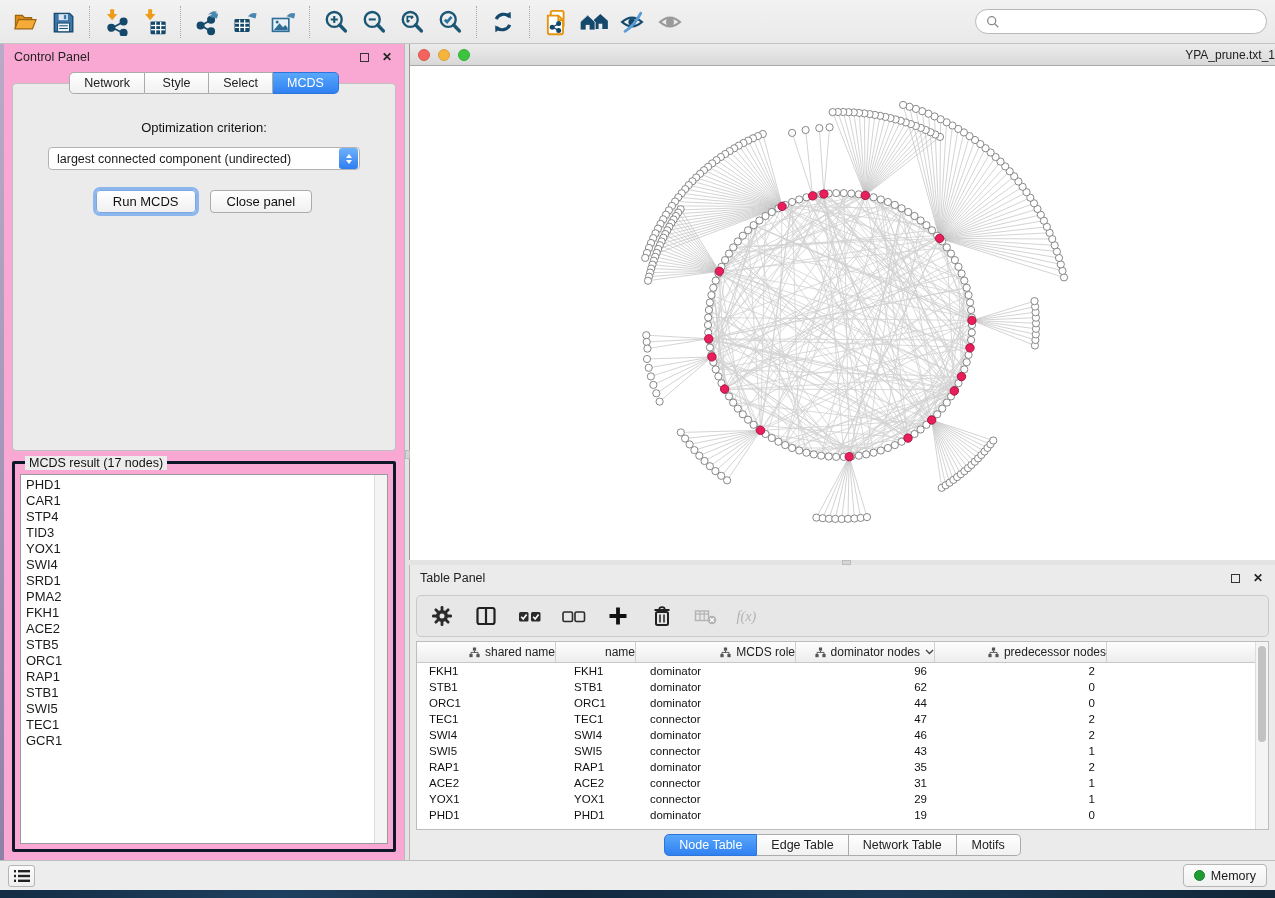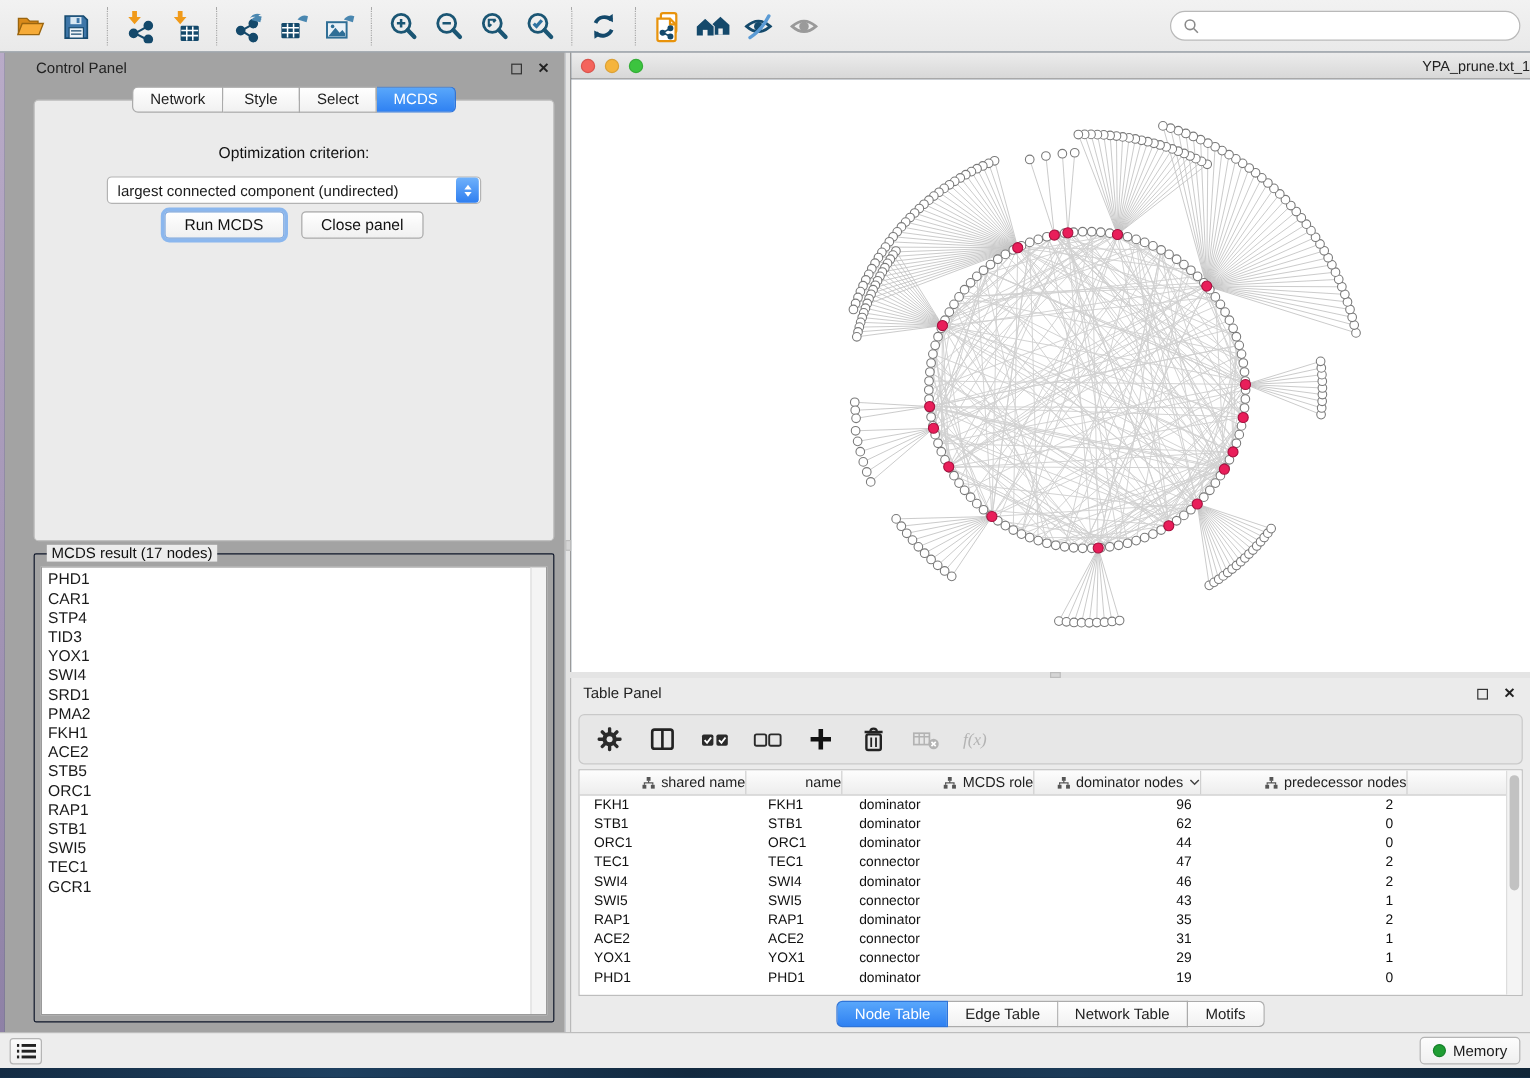--- a/index.html
+++ b/index.html
@@ -19,7 +19,7 @@
   .wall-left { width:4px; background:linear-gradient(180deg,#b9abc8,#a193b4 60%,#8e81a6); flex:none; }
 
   
-  .control-panel { width:467px; background:#a3a3a3; border-right:1px solid #b9b9b9; display:flex; flex-direction:column; flex:none; position:relative;padding-left:16px; }
+  .control-panel { width:401px; background:#f9a8d4; border-right:1px solid #b9b9b9; display:flex; flex-direction:column; flex:none; position:relative; }
   .panel-head { height:26px; display:flex; align-items:center; padding:0 10px; font-size:12.5px; color:#222; }
   .panel-head .sp { flex:1; }
   .wicon { width:14px; height:14px; display:flex; align-items:center; justify-content:center; margin-left:9px; cursor:default; }

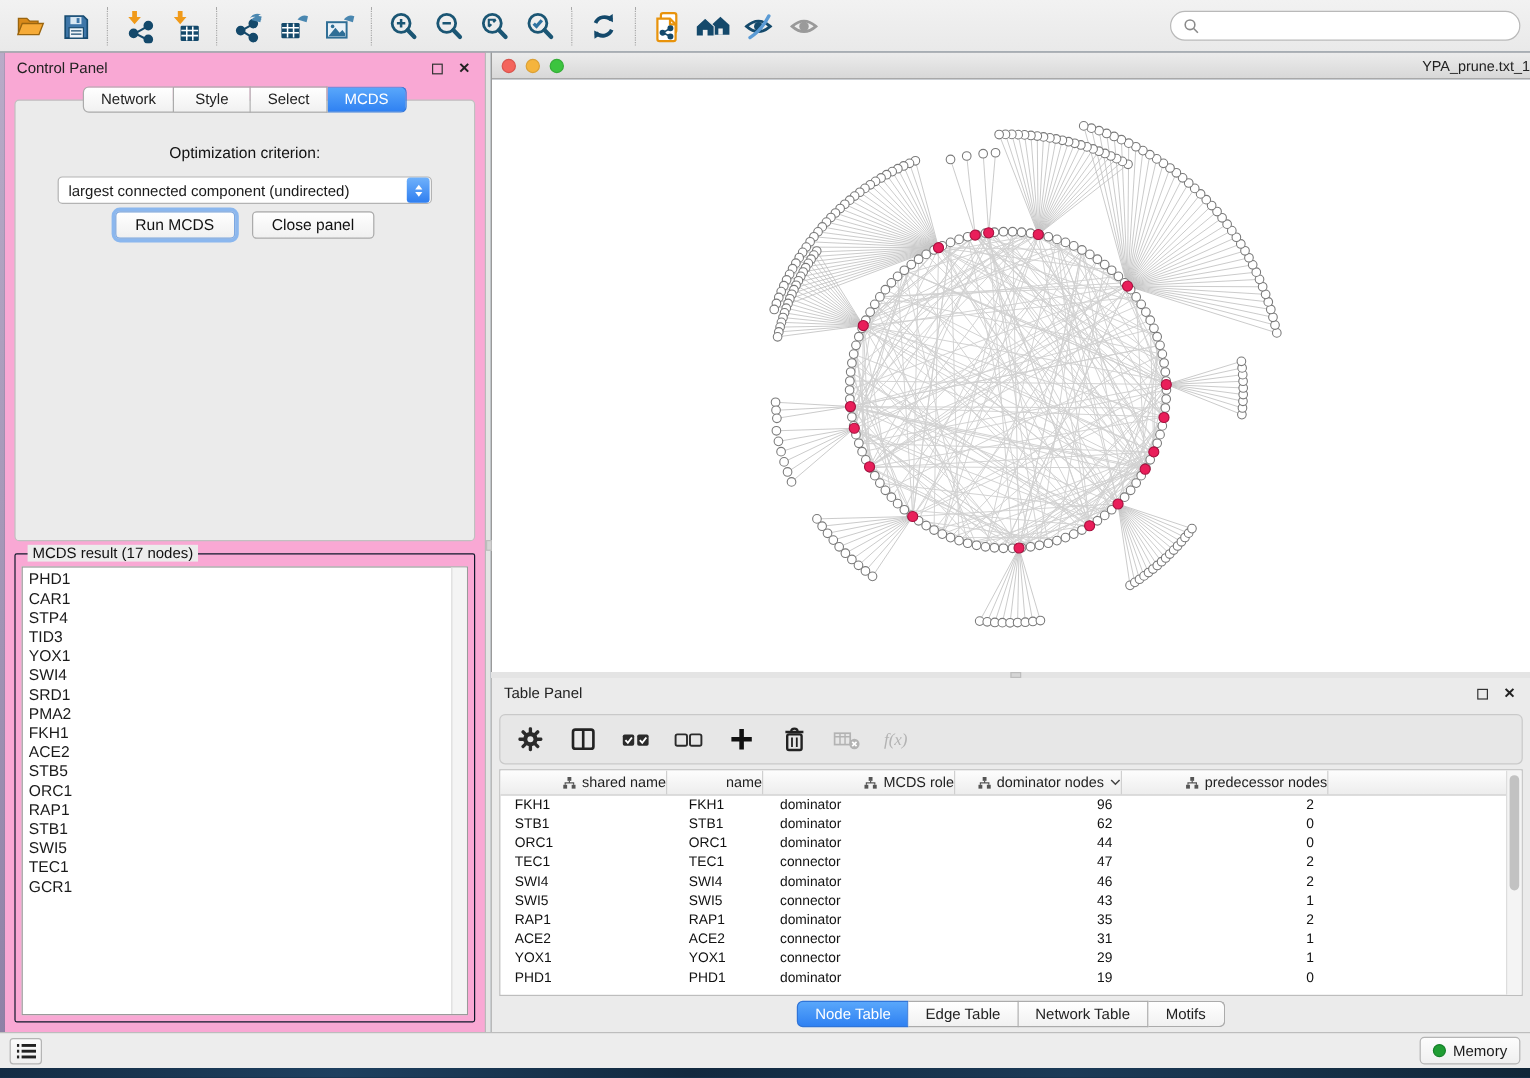--- a/index.html
+++ b/index.html
@@ -40,7 +40,7 @@
   .dd-step i { width:0; height:0; border-left:3.5px solid transparent; border-right:3.5px solid transparent; }
   .dd-step .up { border-bottom:4px solid #fff; }
   .dd-step .dn { border-top:4px solid #fff; }
-  .btn-row { display:flex; gap:14px; margin-top:6px; }
+  .btn-row { display:flex; gap:14px; margin-top:20px; }
   .mac-btn { padding:3px 16px; background:linear-gradient(#ffffff,#f0f0f0); border:1px solid #ababab; border-radius:4px; font-size:13px; color:#111; }
   .mac-btn.focusring { box-shadow:0 0 0 3px rgba(107,166,239,.75); border-color:#7ca7e0; }
 

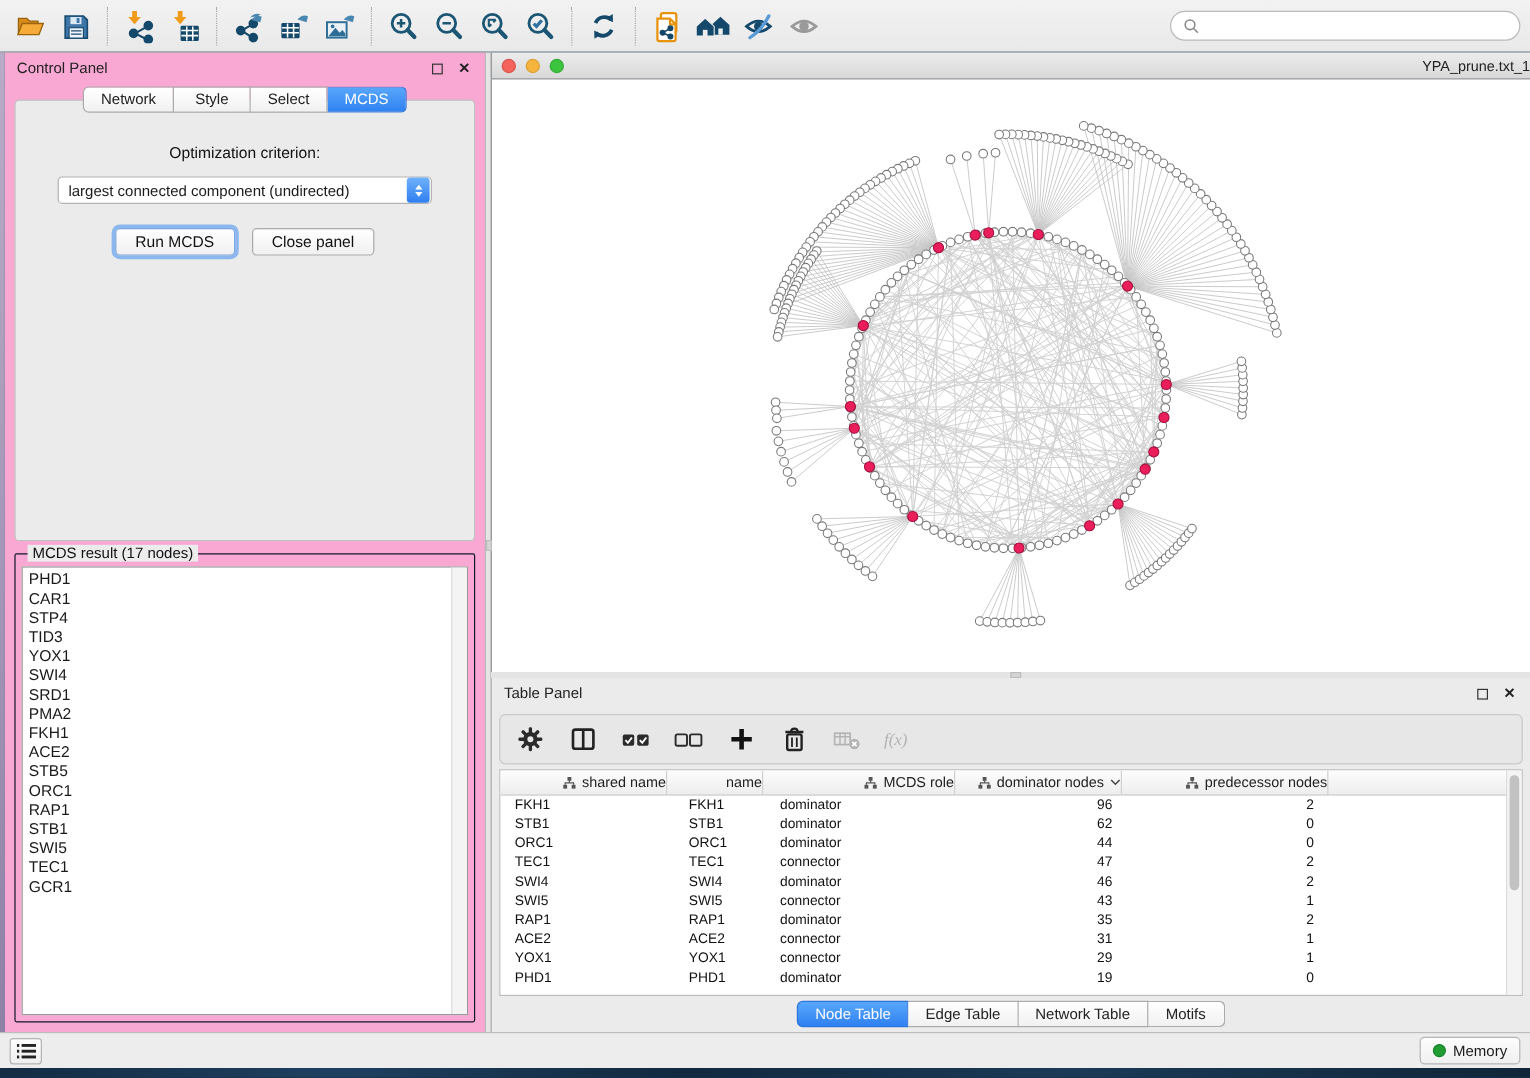--- a/index.html
+++ b/index.html
@@ -44,7 +44,7 @@
   .mac-btn { padding:3px 16px; background:linear-gradient(#ffffff,#f0f0f0); border:1px solid #ababab; border-radius:4px; font-size:13px; color:#111; }
   .mac-btn.focusring { box-shadow:0 0 0 3px rgba(107,166,239,.75); border-color:#7ca7e0; }
 
-  .fieldset { margin:10px 8px 8px 8px; border:1px solid #0f172a; border-radius:2px; position:relative; flex:1; padding:10px 5px 5px 5px; display:flex; min-height:0; }
+  .fieldset { margin:10px 8px 8px 8px; border:3px solid #0f172a; border-radius:2px; position:relative; flex:1; padding:10px 5px 5px 5px; display:flex; min-height:0; }
   .fieldset .legend { position:absolute; top:-8px; left:10px; background:#ececec; padding:0 4px; font-size:12.5px; color:#111; }
   .mcds-list { flex:1; background:#fff; border:1px solid #9a9a9a; display:flex; min-height:0; }
   .mcds-items { flex:1; padding:2px 0 0 5px; font-size:13px; line-height:16px; overflow:hidden; }

